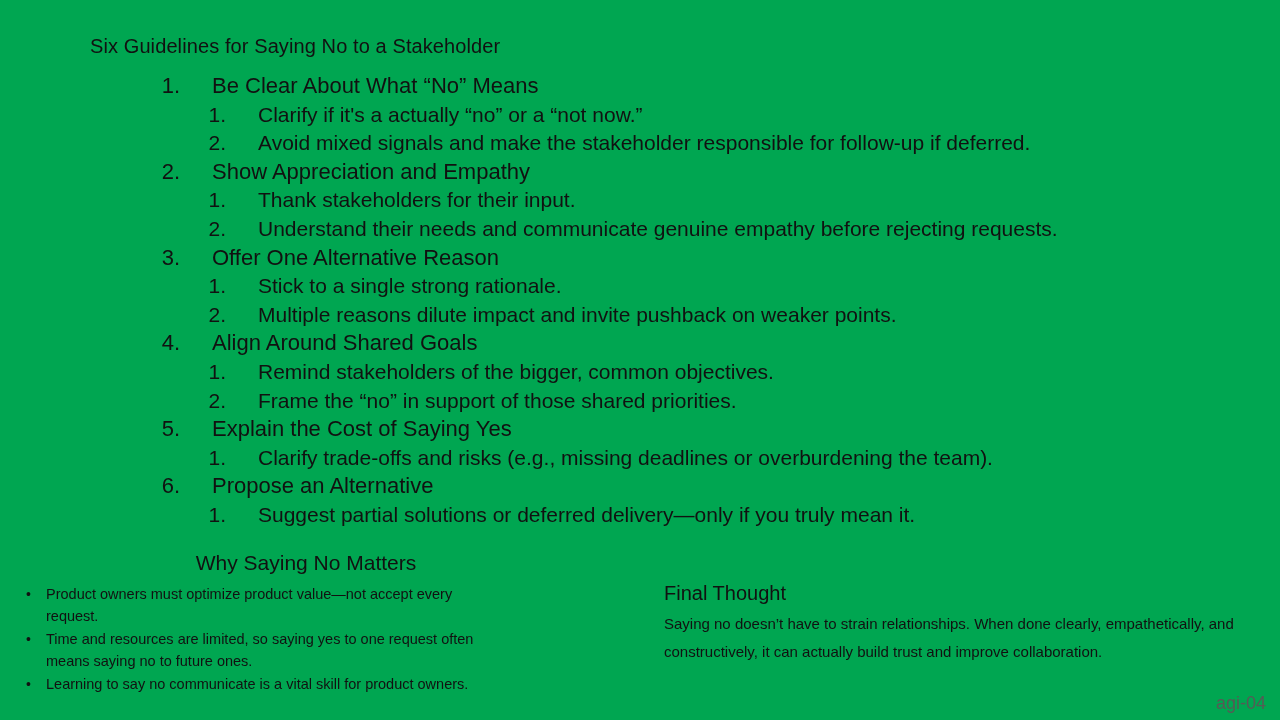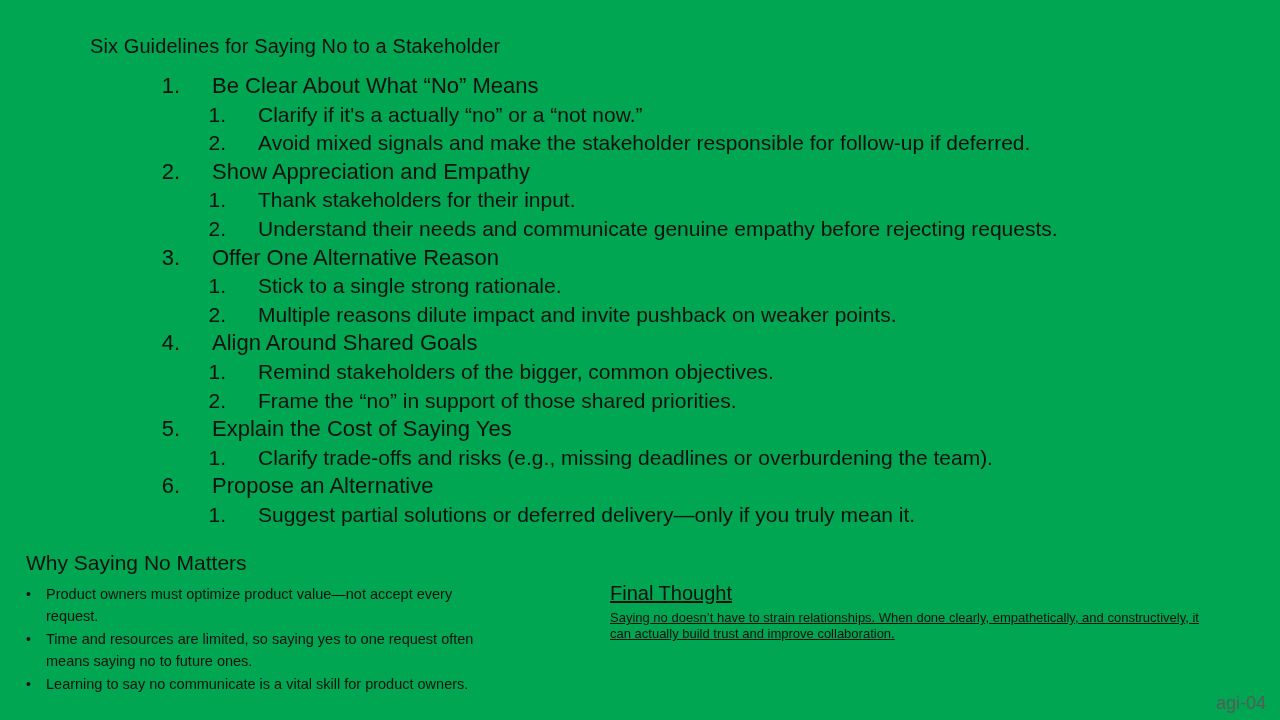--- a/index.html
+++ b/index.html
@@ -82,6 +82,7 @@
     line-height: 28px;
     color: #111;
     margin-bottom: 6px;
+    text-align: center;
   }
   .bullet-row {
     display: flex;

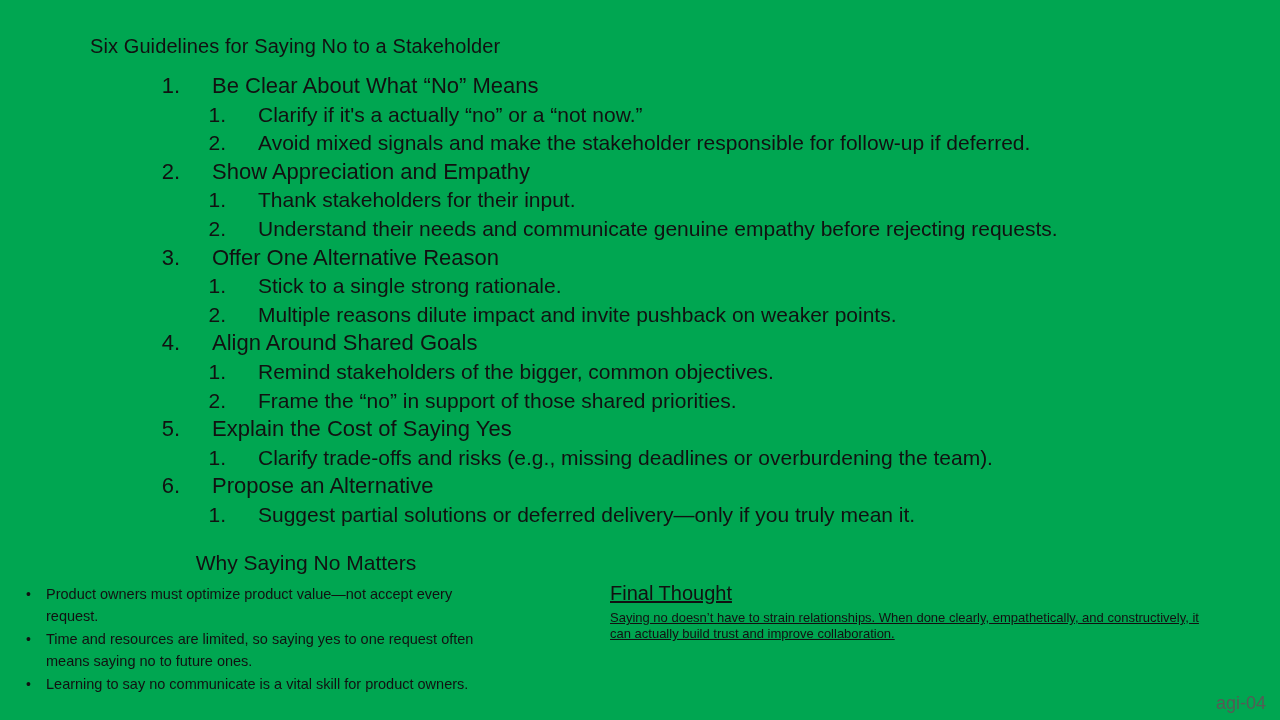--- a/index.html
+++ b/index.html
@@ -107,10 +107,9 @@
   
   .final-block {
     position: absolute;
-    left: 610px;
+    left: 664px;
     top: 580px;
     width: 600px;
-    text-decoration: underline;
   }
   .final-heading {
     font-size: 20px;

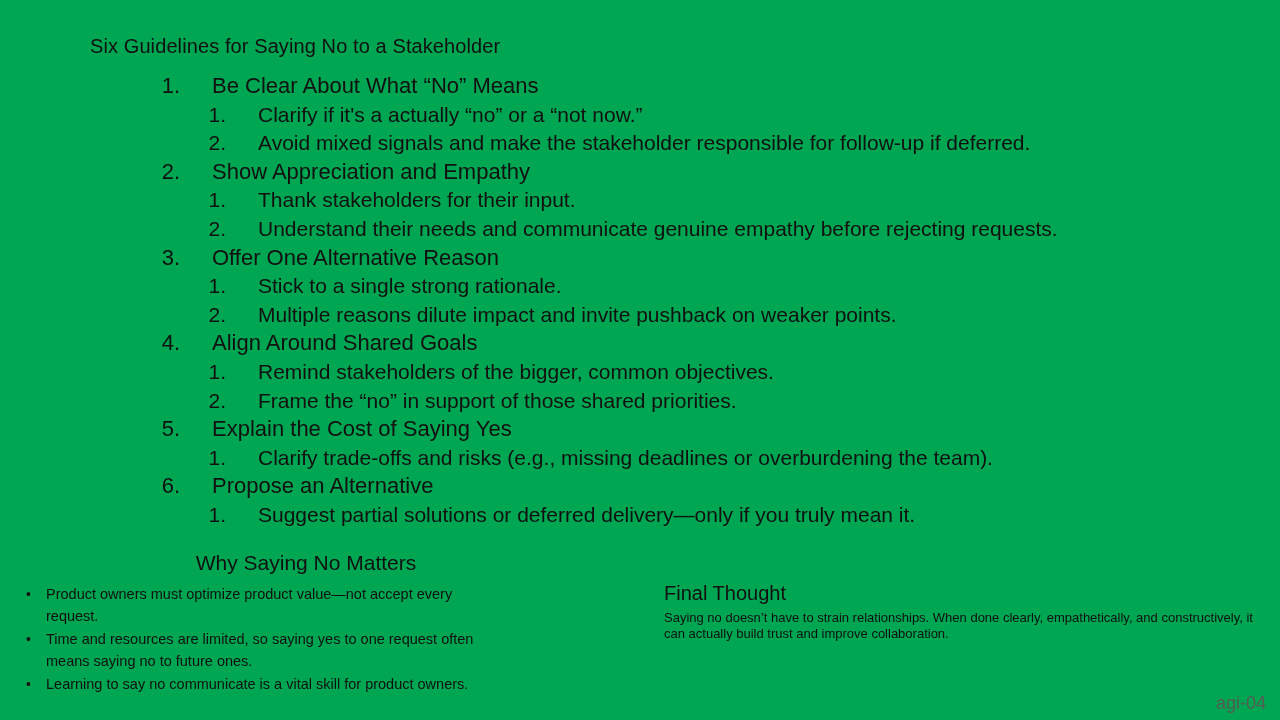--- a/index.html
+++ b/index.html
@@ -118,8 +118,8 @@
     margin-bottom: 4px;
   }
   .final-body {
-    font-size: 13px;
-    line-height: 16px;
+    font-size: 15px;
+    line-height: 28px;
     color: #111;
     max-width: 595px;
   }

